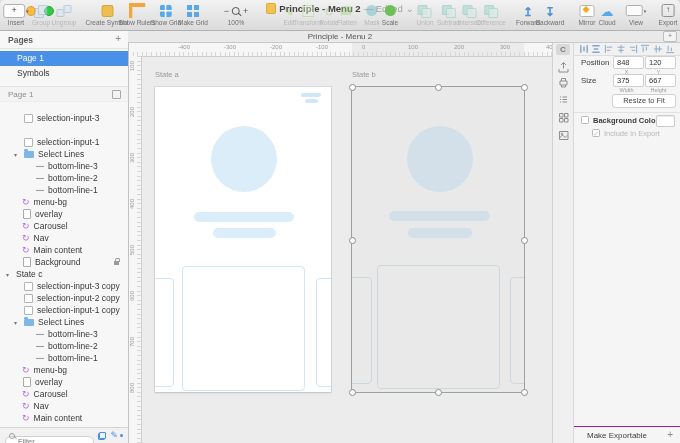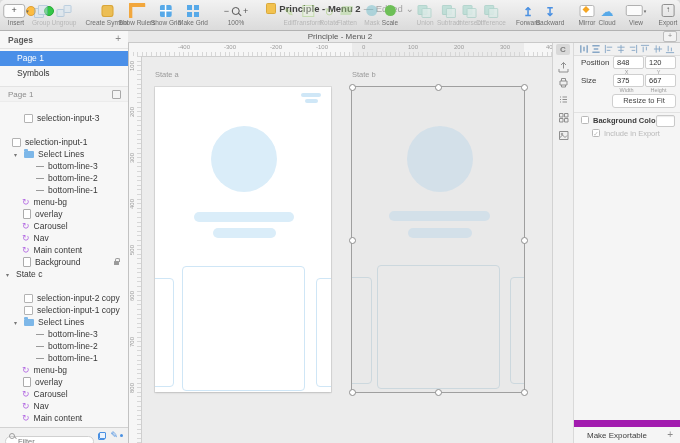--- a/index.html
+++ b/index.html
@@ -322,7 +322,7 @@
           <span class="l-check"></span>
           <span>selection-input-3</span>
         </div>
-        <div class="layer-row" style="top: 36px; padding-left: 12px;">
+        <div class="layer-row" style="top: 36px; padding-left: 24px;">
           <span class="l-check"></span>
           <span>selection-input-1</span>
         </div>

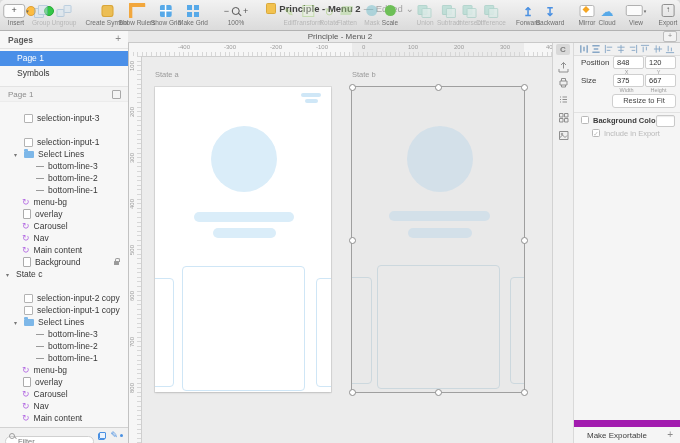--- a/index.html
+++ b/index.html
@@ -372,6 +372,10 @@
           <span>Background</span>
           <span class="l-lock"></span>
         </div>
+        <div class="layer-row" style="top: 180px; padding-left: 24px;">
+          <span class="l-check"></span>
+          <span>selection-input-3 copy</span>
+        </div>
         <div class="layer-row" style="top: 192px; padding-left: 24px;">
           <span class="l-check"></span>
           <span>selection-input-2 copy</span>

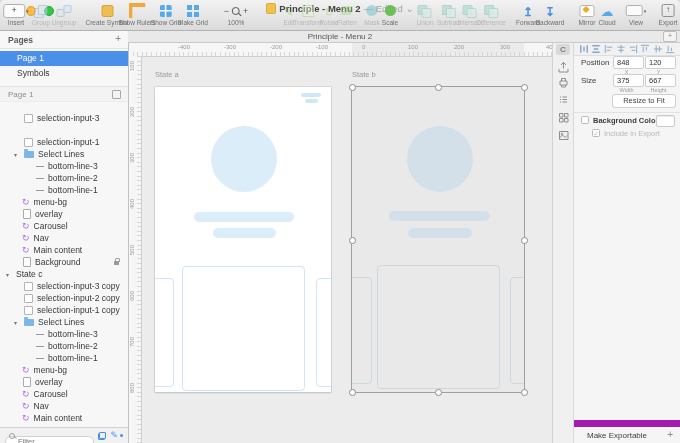--- a/index.html
+++ b/index.html
@@ -133,7 +133,7 @@
   .color-well{position:absolute;right:5px;top:73px;width:17px;height:10px;background:#fff;border:1px solid #c9c9c9;border-radius:2px;box-shadow:inset 0 1px 1px rgba(0,0,0,.08)}
   #cb-inc{left:18px;top:87px}
   .inc-label{position:absolute;left:30px;top:87px;font-size:7.5px;color:#b9b9b9}
-  .make-exp{position:absolute;left:0;right:0;bottom:0;height:16px;border-top:7px solid #a21caf;background:#f5f5f5}
+  .make-exp{position:absolute;left:0;right:0;bottom:0;height:16px;border-top:1px solid #a21caf;background:#f5f5f5}
   .make-exp-label{position:absolute;left:13px;top:4px;font-size:8px;color:#3d3d3d}
   .make-exp-add{position:absolute;right:7px;top:2px;font-size:10px;color:#8a8a8a}
 </style>

